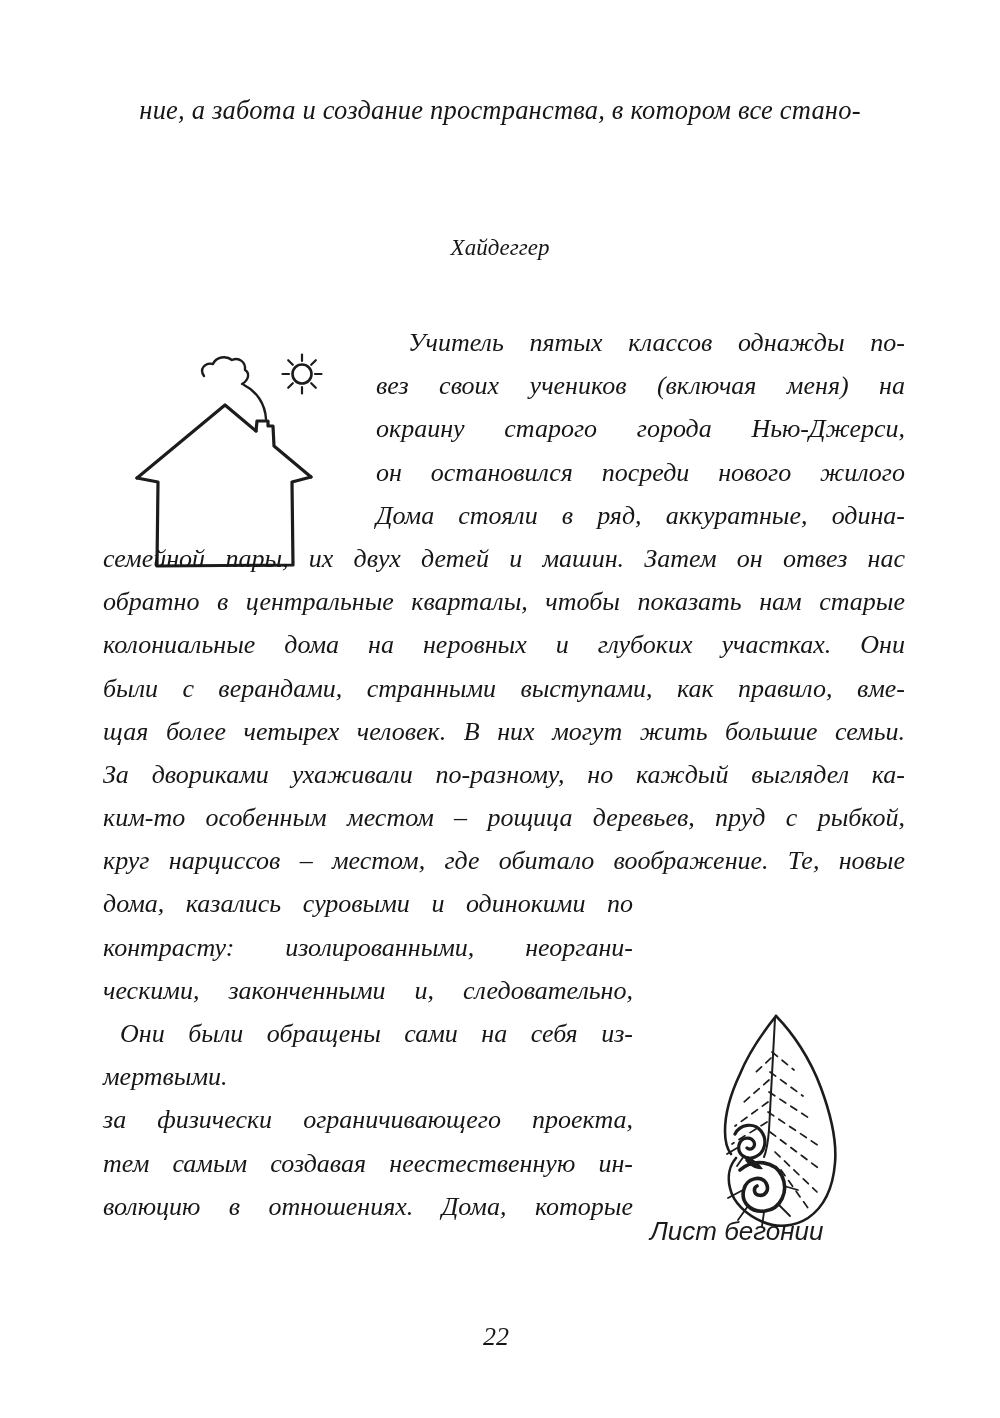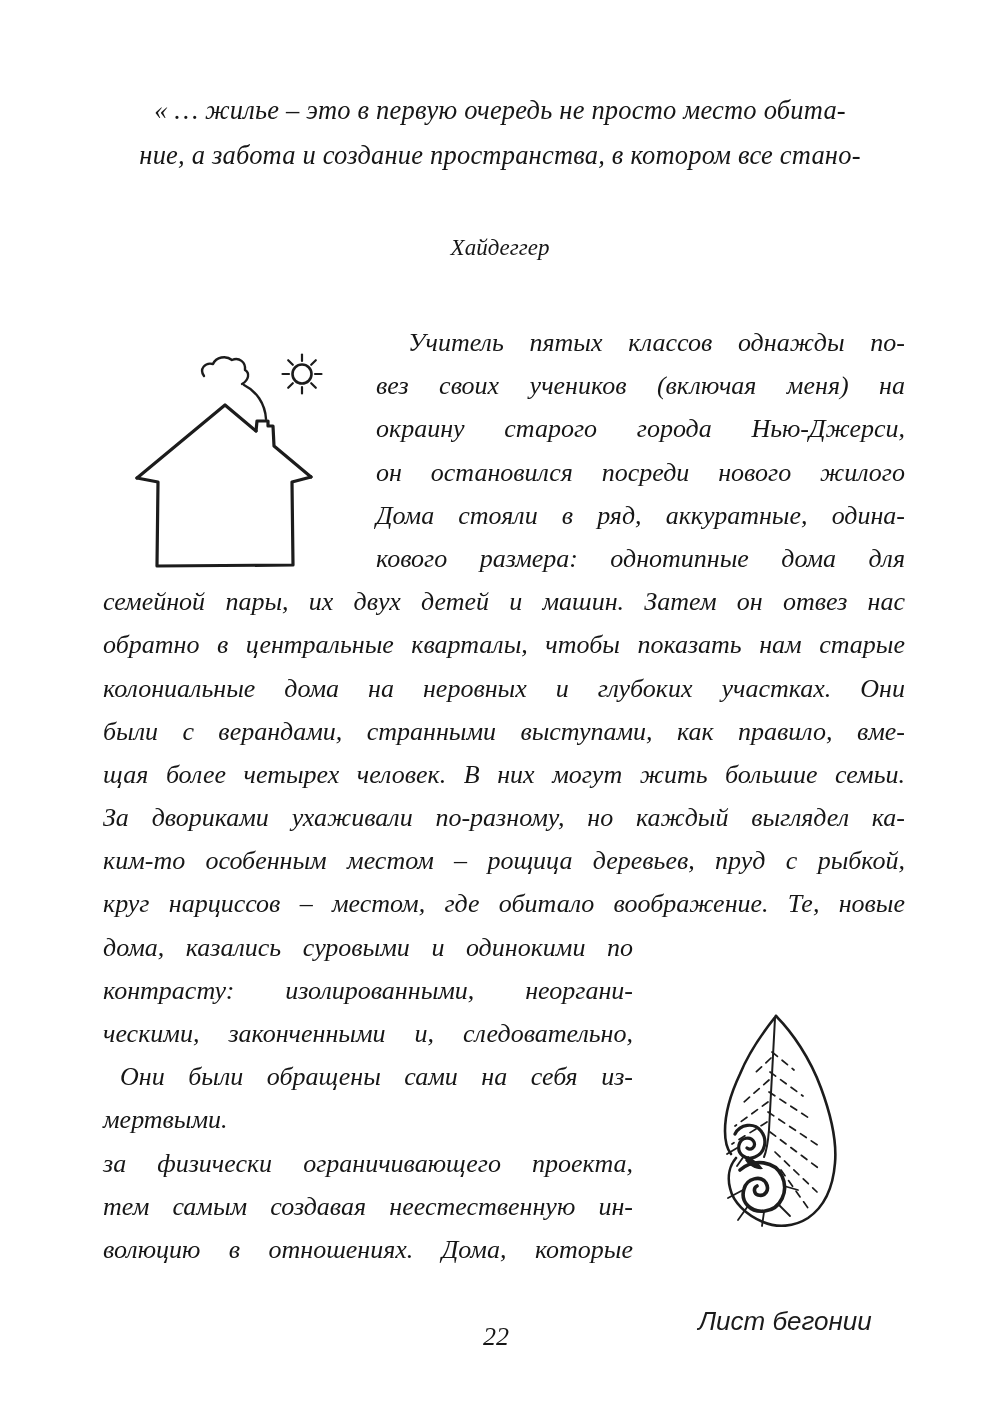--- a/index.html
+++ b/index.html
@@ -63,7 +63,6 @@
 <div class="page">
 
   <div class="epigraph">
-    <div>« … жилье – это в первую очередь не просто место обита-</div>
     <div>ние, а забота и создание пространства, в котором все стано-</div>
   </div>
   <div class="eauthor">Хайдеггер</div>

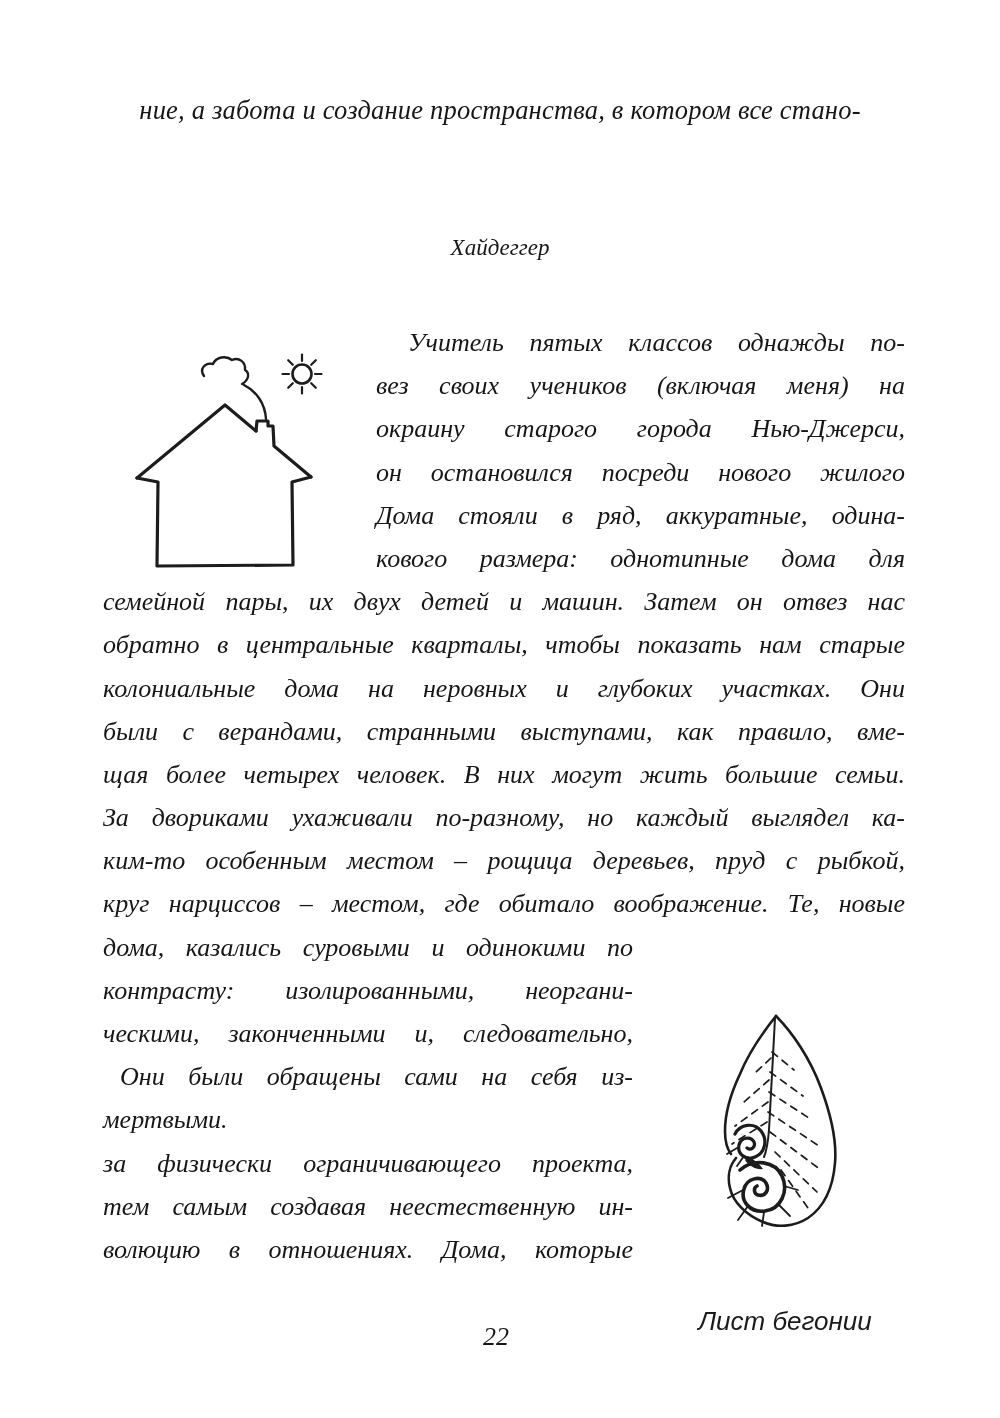--- a/index.html
+++ b/index.html
@@ -98,7 +98,6 @@
       <div class="line wl">окраину старого города Нью-Джерси,</div>
       <div class="line wl">он остановился посреди нового жилого</div>
       <div class="line wl">Дома стояли в ряд, аккуратные, одина-</div>
-      <div class="line wl">кового размера: однотипные дома для</div>
       <div class="line ">семейной пары, их двух детей и машин. Затем он отвез нас</div>
       <div class="line ">обратно в центральные кварталы, чтобы показать нам старые</div>
       <div class="line ">колониальные дома на неровных и глубоких участках. Они</div>

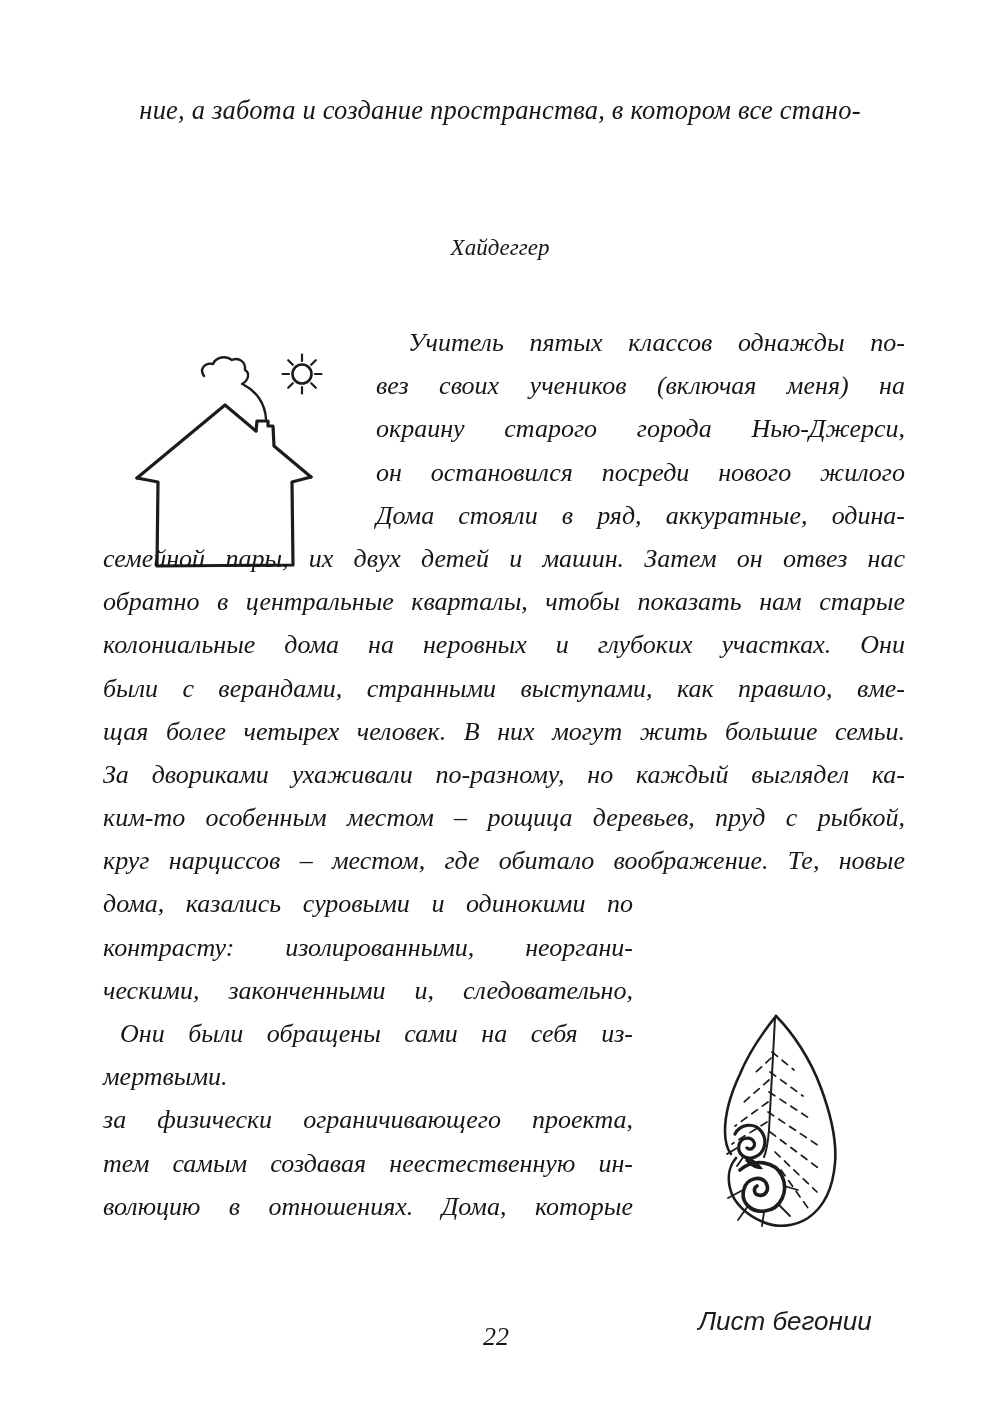--- a/index.html
+++ b/index.html
@@ -43,8 +43,8 @@
   .house-art{position:absolute;left:125px;top:335px;}
   .leaf-art{position:absolute;left:680px;top:1000px;}
   .caption{
-    position:absolute;left:650px;top:1304px;width:270px;
-    text-align:center;
+    position:absolute;left:650px;top:1214px;width:270px;
+    text-align:left;
     font-family:"Liberation Sans", sans-serif;
     font-style:italic;
     font-size:26px;line-height:34px;

